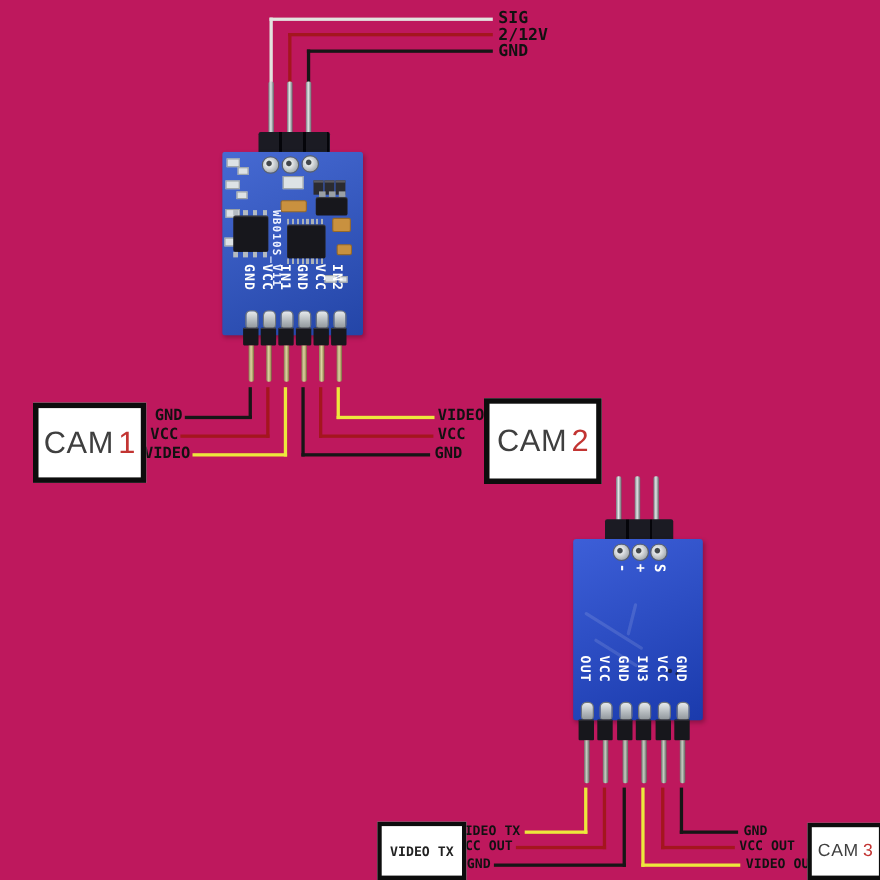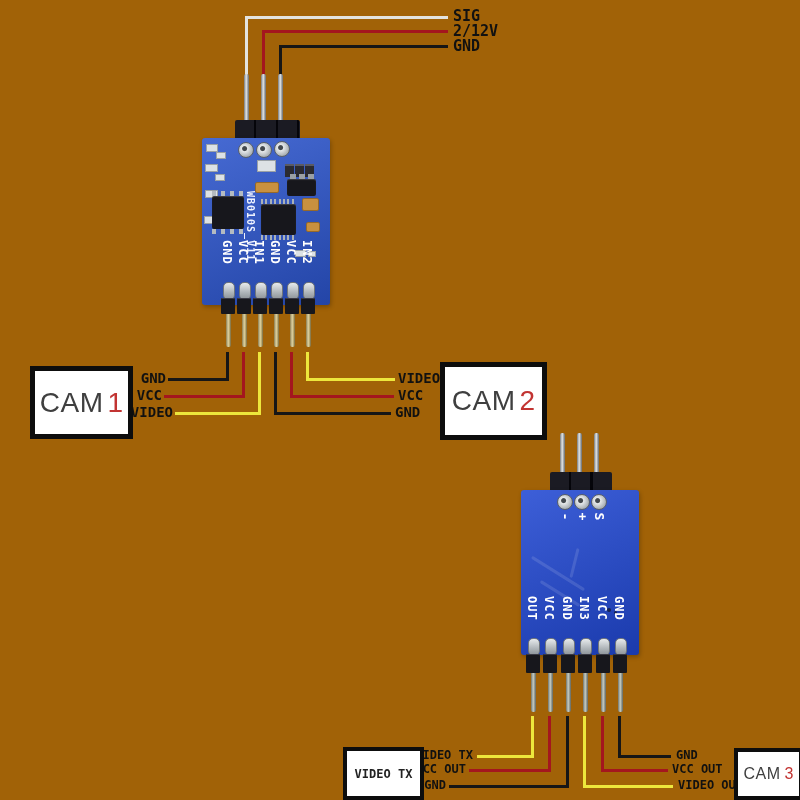--- a/index.html
+++ b/index.html
@@ -3,7 +3,7 @@
 <meta charset="utf-8">
 <style>
   html,body{margin:0;padding:0;background:#fff;}
-  .canvas{position:relative;width:800px;height:800px;background:#a16207;overflow:hidden;
+  .canvas{position:relative;width:800px;height:800px;background:#be185d;overflow:hidden;
           font-family:"Liberation Sans",sans-serif;}
   
   .v-wire{position:absolute;width:3px;}

